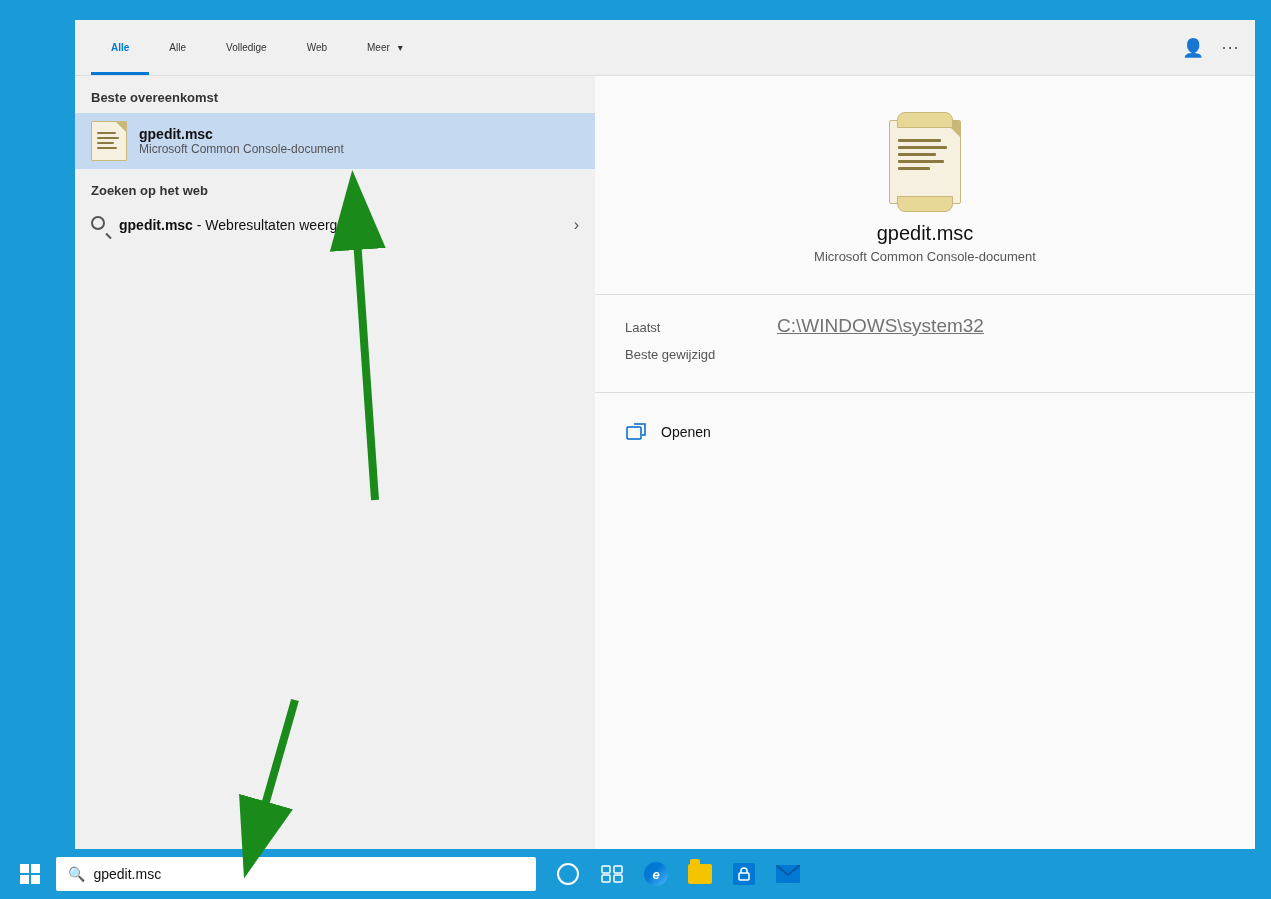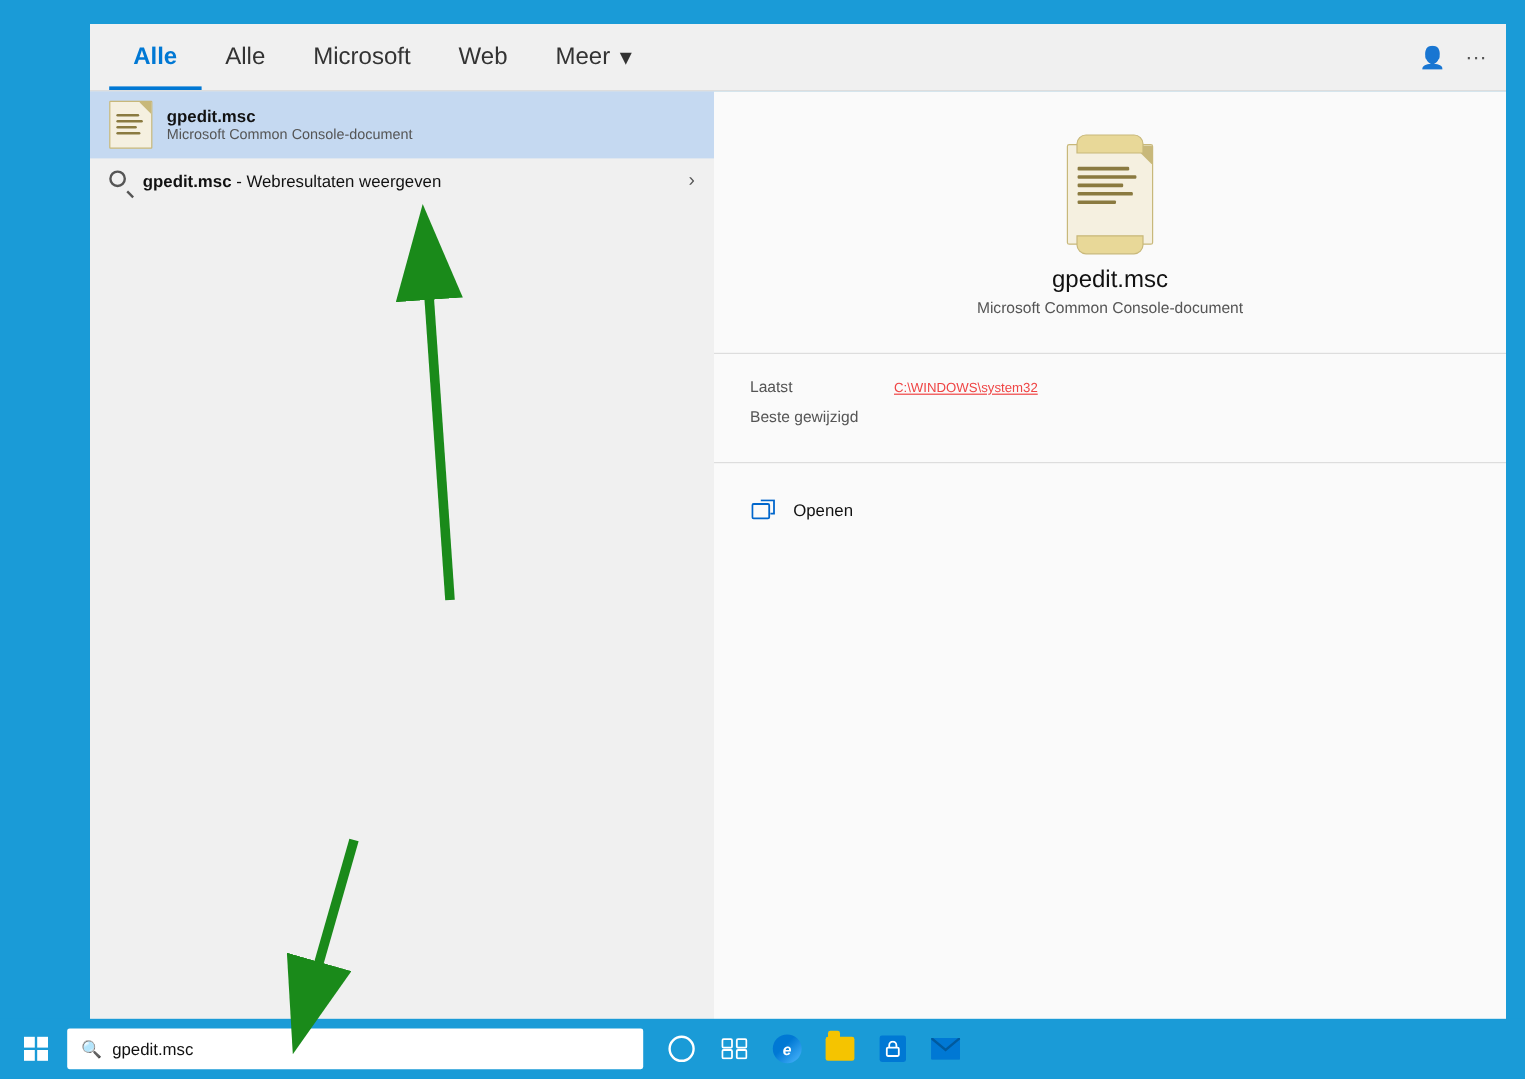--- a/index.html
+++ b/index.html
@@ -48,7 +48,7 @@
       height: 100%;
       display: flex;
       align-items: center;
-      font-size: 20px;
+      font-size: 10px;
       color: #333;
       cursor: pointer;
       position: relative;

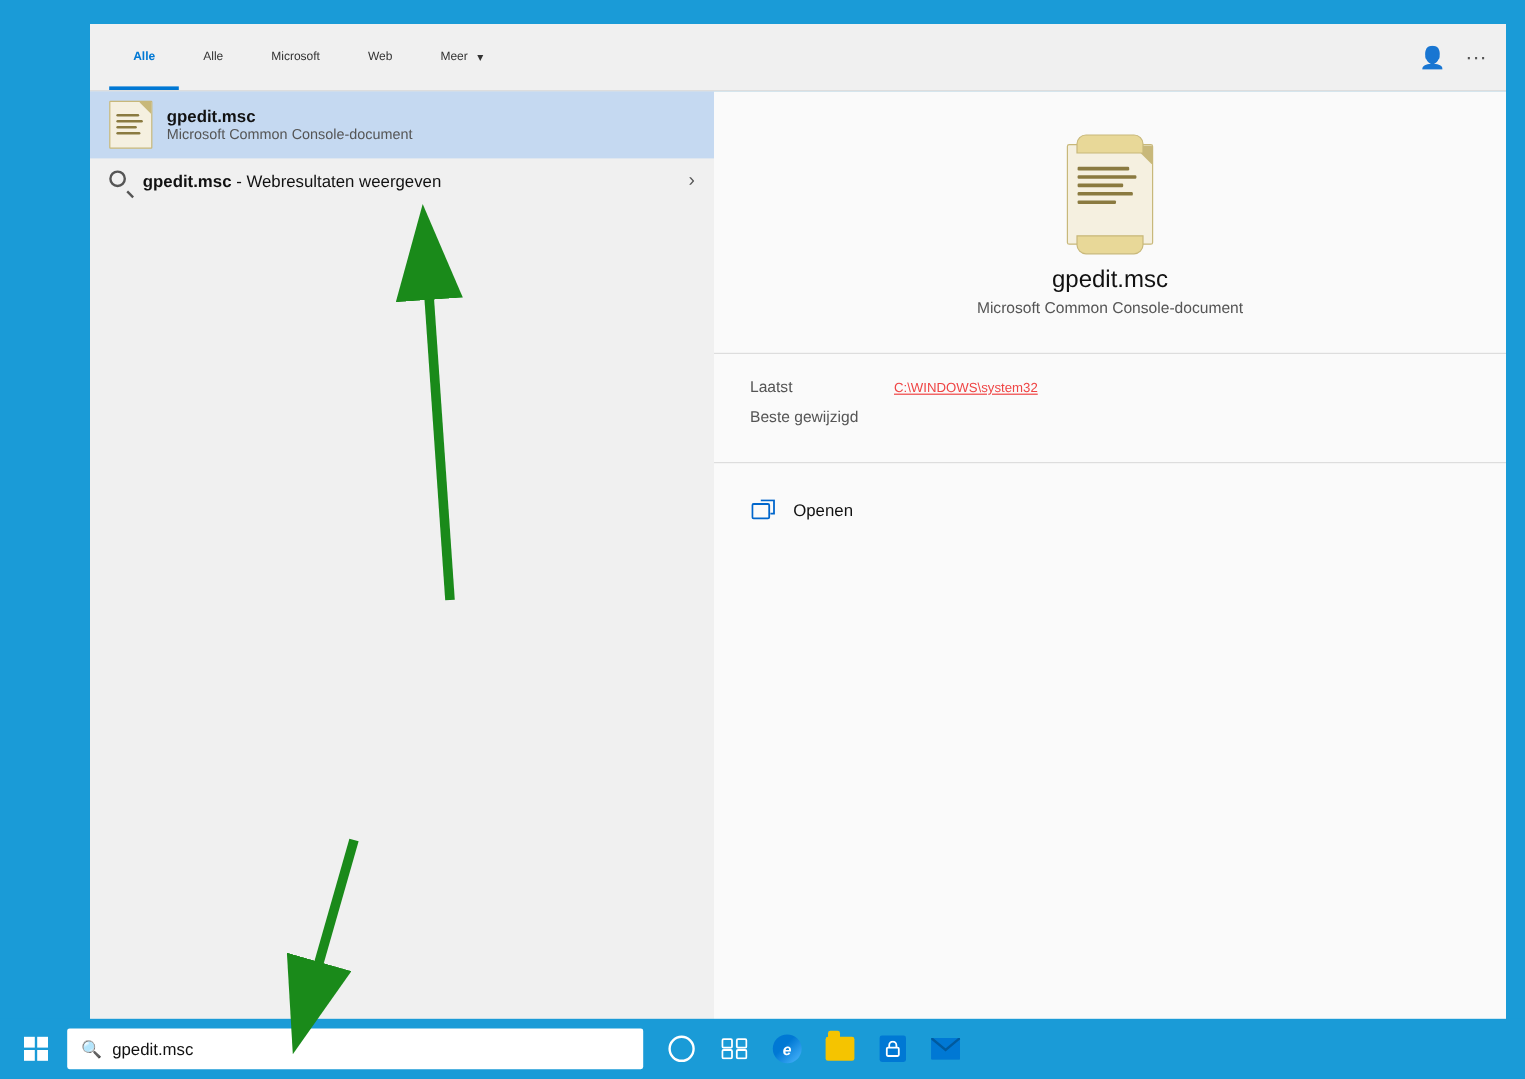--- a/index.html
+++ b/index.html
@@ -486,7 +486,7 @@
     <div class="tabs-row">
       <div class="tab active">Alle</div>
       <div class="tab">Alle</div>
-      <div class="tab">Microsoft</div>
+      <div class="tab">Volledige</div>
       <div class="tab">Web</div>
       <div class="tab tab-more">
         <span>Meer</span>

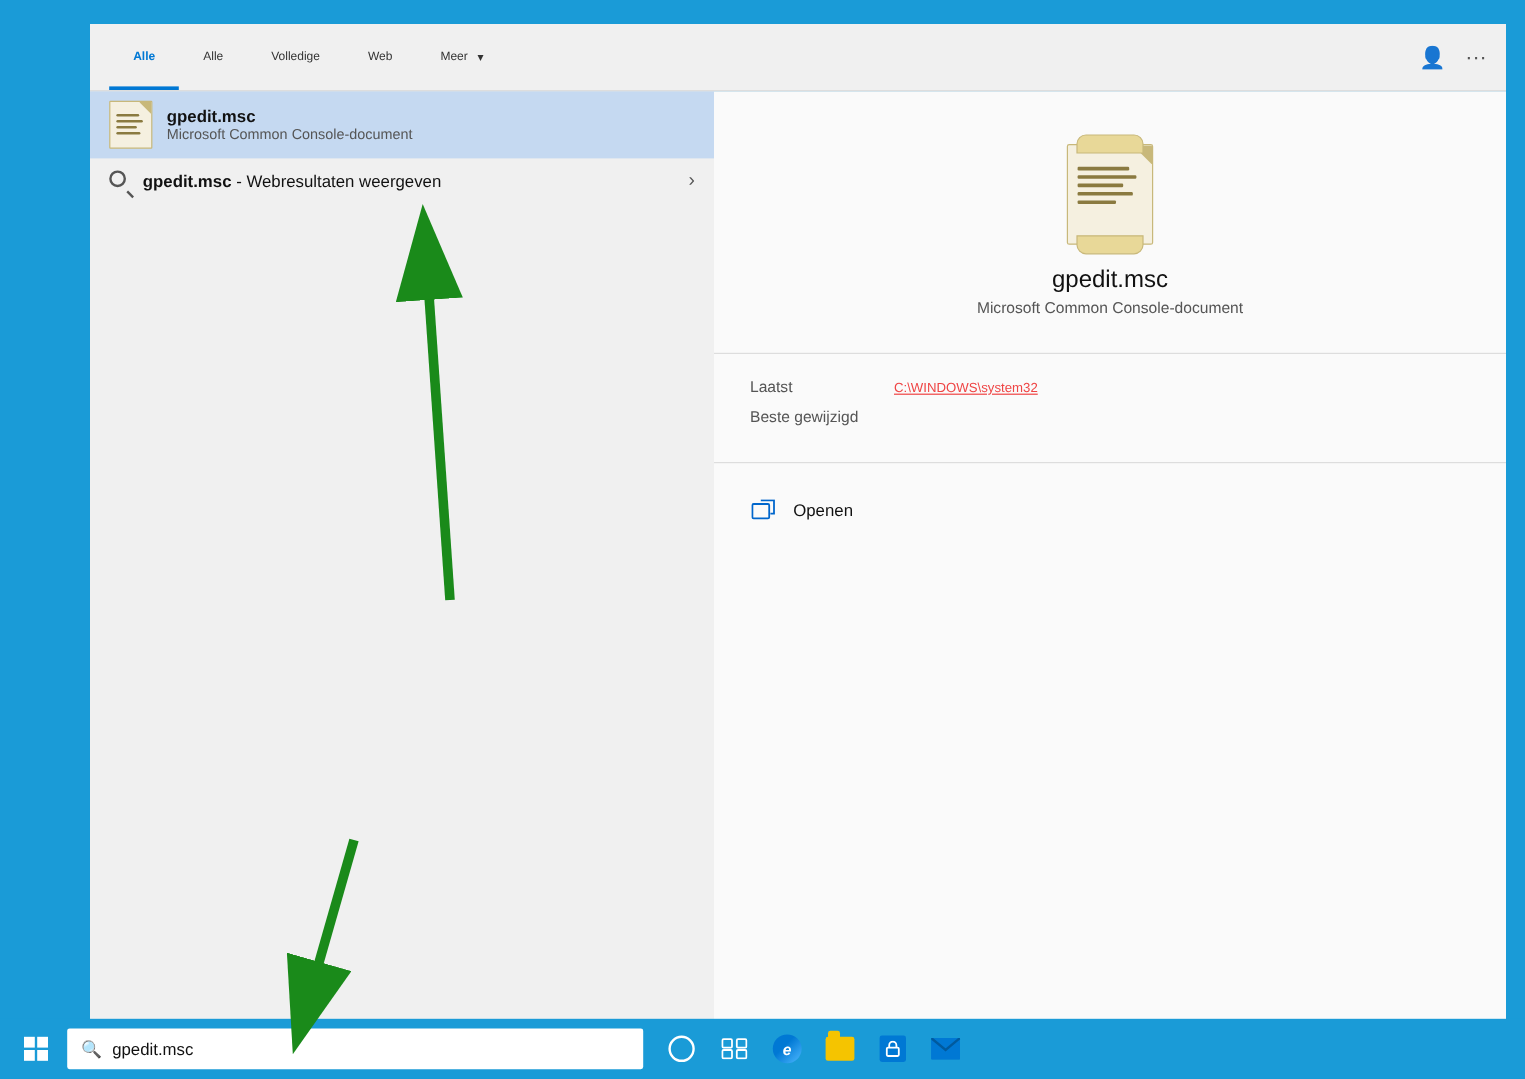--- a/index.html
+++ b/index.html
@@ -502,6 +502,7 @@
 
       <div class="left-panel">
 
+        <div class="section-header">Beste overeenkomst</div>
 
         <div class="result-item selected">
           <div class="result-icon">

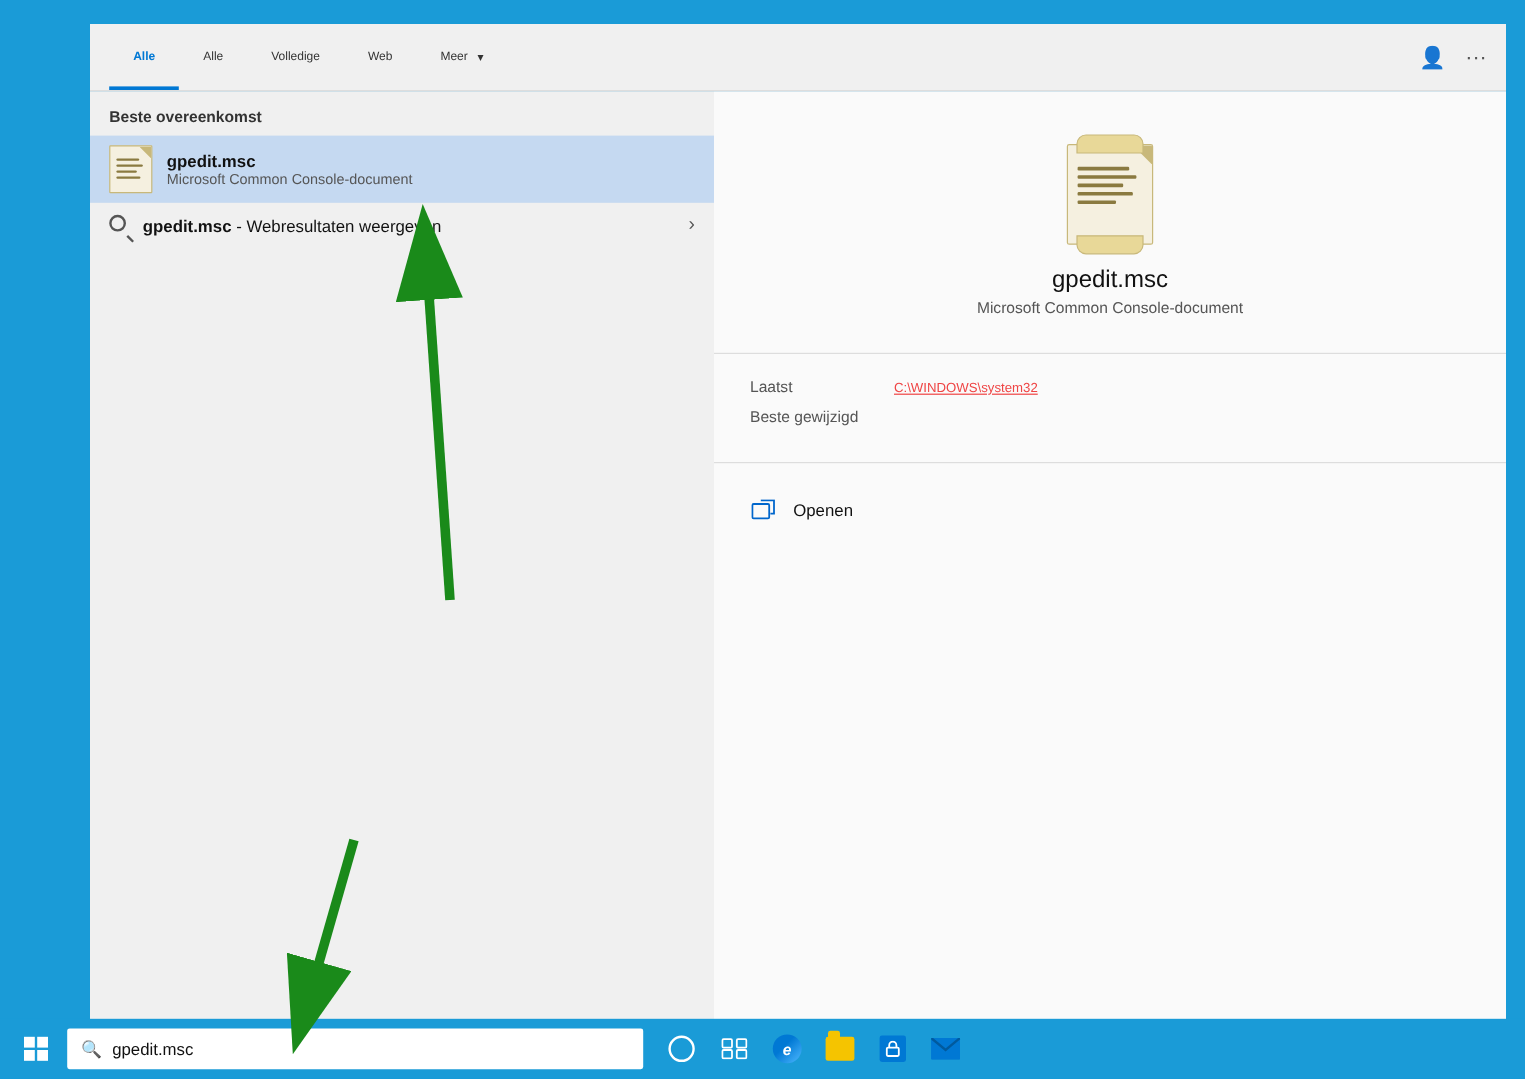--- a/index.html
+++ b/index.html
@@ -521,6 +521,7 @@
           </div>
         </div>
 
+        <div class="web-search-section">Zoeken op het web</div>
 
         <div class="web-search-item">
           <div style="position:relative; width:18px; height:18px; flex-shrink:0;">

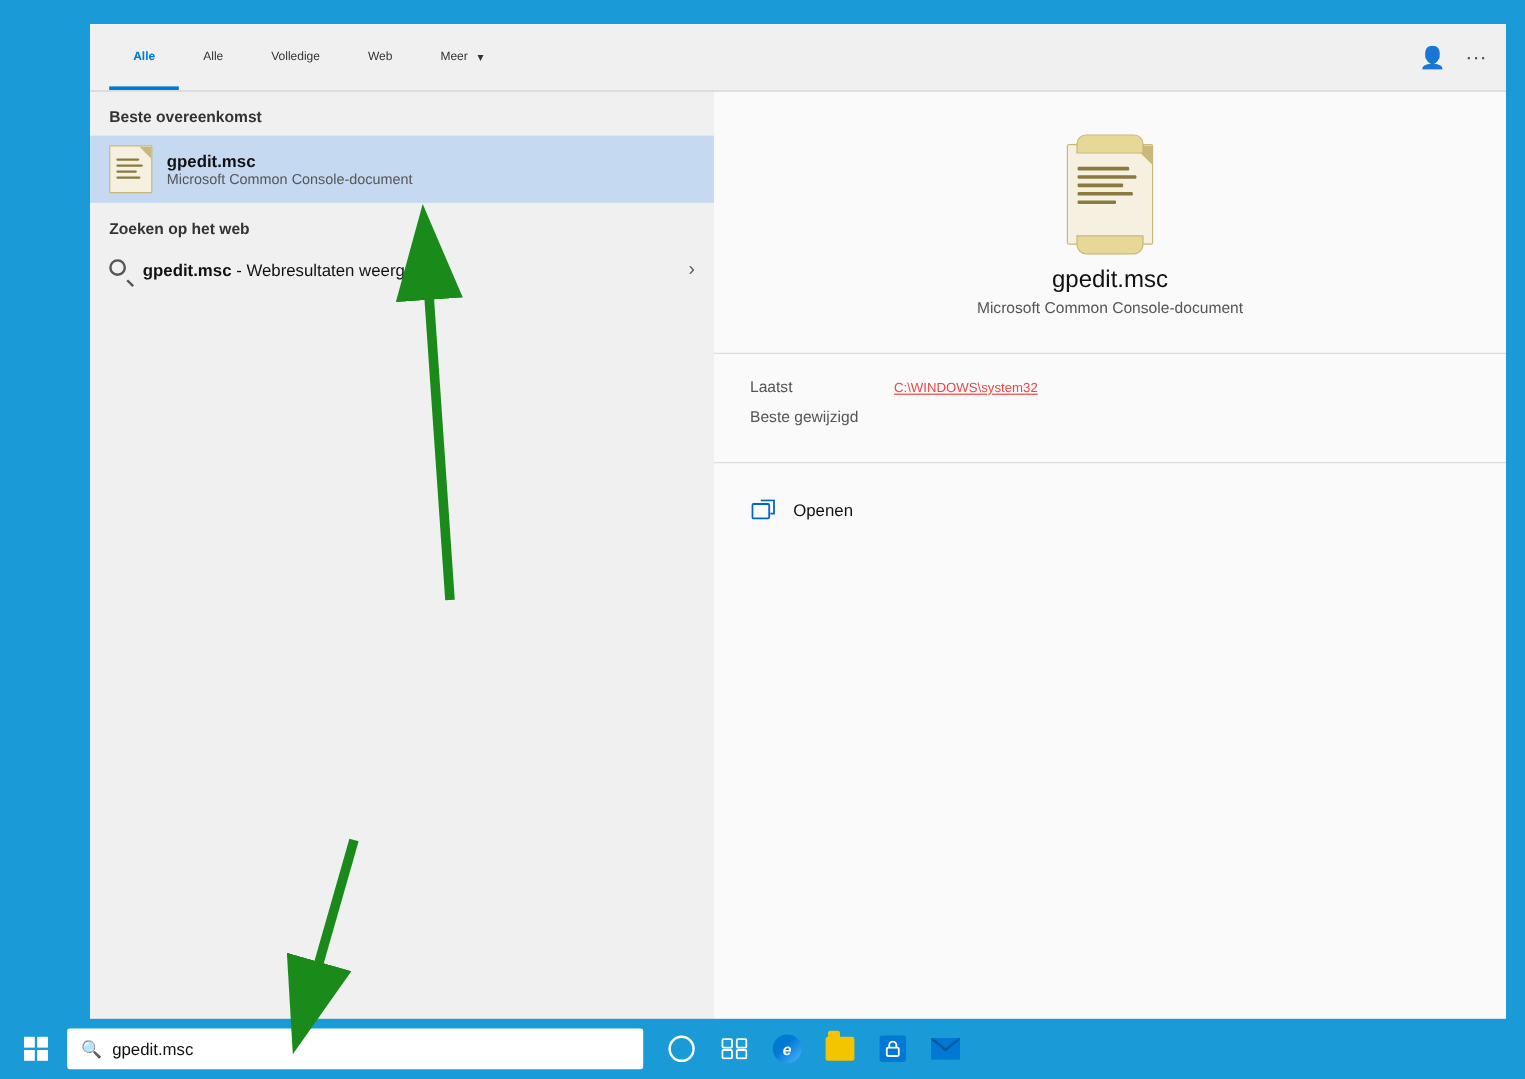--- a/index.html
+++ b/index.html
@@ -274,10 +274,11 @@
     }
 
     .meta-value {
-      font-size: 11px;
-      color: #ef4444;
+      font-size: 19px;
+      color: #737373;
       text-decoration: underline;
       cursor: pointer;
+      margin-left: 32px;
     }
 
     

